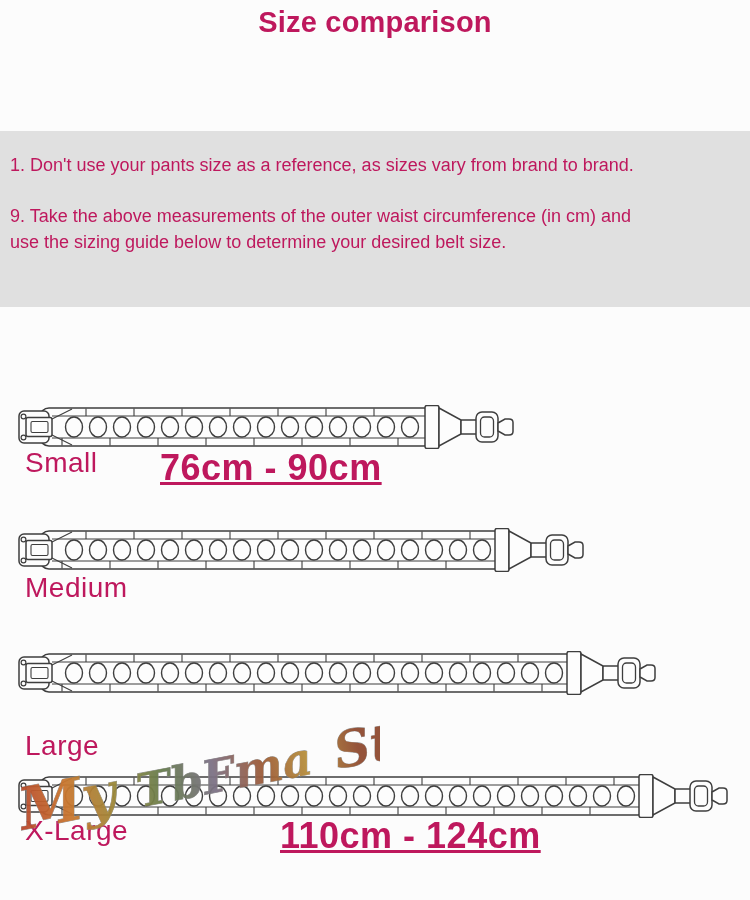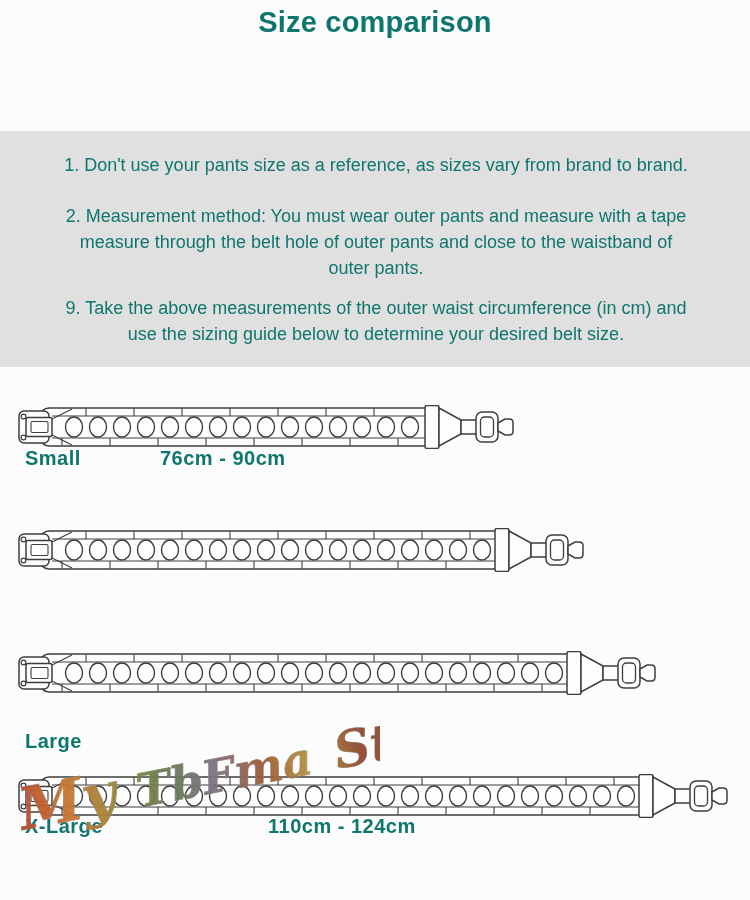--- a/index.html
+++ b/index.html
@@ -5,7 +5,7 @@
   html,body{margin:0;padding:0;background:#ffffff;}
   #stage{
     position:relative;width:750px;height:900px;overflow:hidden;
-    background:#fcfcfc;color:#0f766e;
+    background:#fcfcfc;color:#be185d;
     font-family:"Liberation Sans","DejaVu Sans",sans-serif;
   }
   .title{

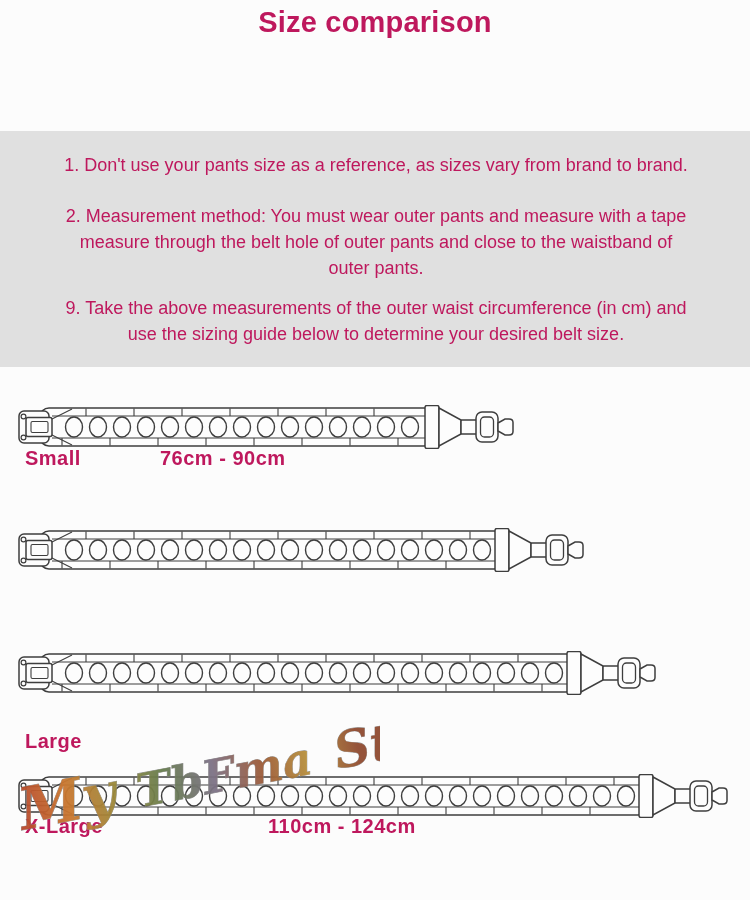--- a/index.html
+++ b/index.html
@@ -17,8 +17,8 @@
     font-size:20px;line-height:29px;white-space:pre-line;
   }
   .band{
-    position:absolute;top:131px;left:0;width:750px;height:236px;
-    background:#e0e0e0;box-sizing:border-box;padding:21px 8px 0 10px;text-align:center;
+    position:absolute;top:131px;left:0;width:750px;height:176px;
+    background:#e0e0e0;box-sizing:border-box;padding:21px 8px 0 10px;
   }
   .band p{
     margin:0 0 25px 0;font-size:18px;line-height:26px;white-space:pre-line;

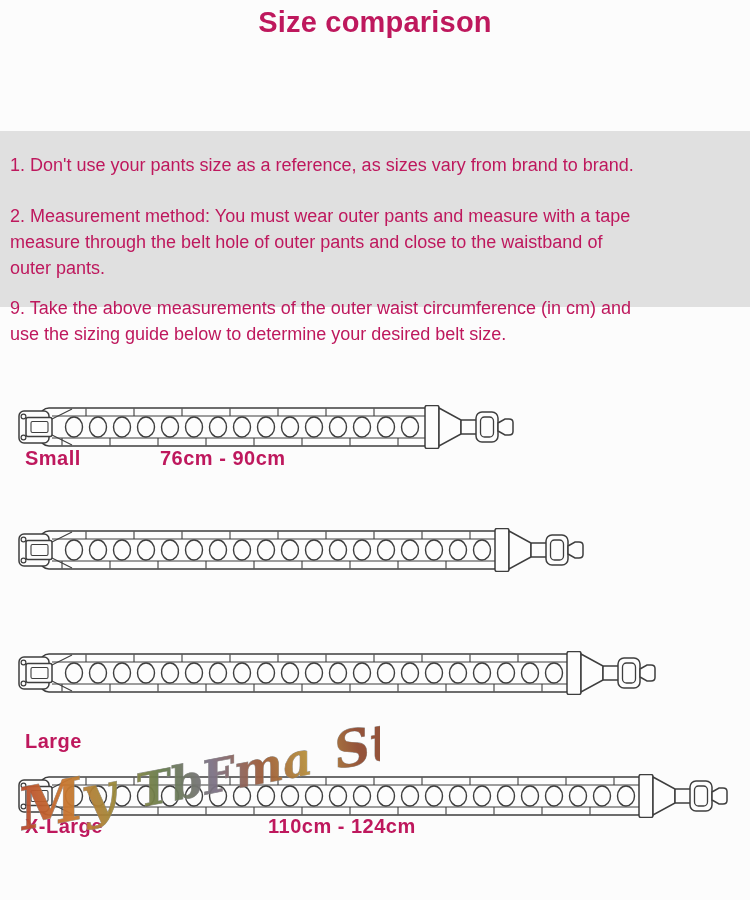--- a/index.html
+++ b/index.html
@@ -44,9 +44,6 @@
 
   <div class="band">
     <p class="p1">1. Don't use your pants size as a reference, as sizes vary from brand to brand.</p>
-    <p class="p2">2. Measurement method: You must wear outer pants and measure with a tape
-measure through the belt hole of outer pants and close to the waistband of
-outer pants.</p>
     <p class="p3">9. Take the above measurements of the outer waist circumference (in cm) and
 use the sizing guide below to determine your desired belt size.</p>
   </div>

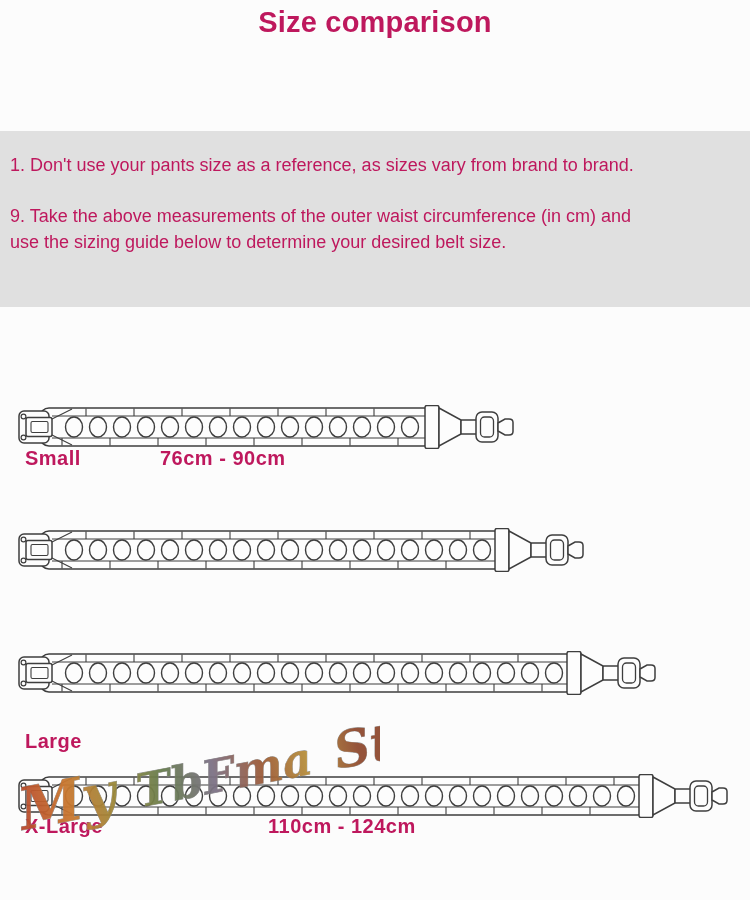--- a/index.html
+++ b/index.html
@@ -25,7 +25,7 @@
   }
   .band p.p2{margin-bottom:14px;}
   .belt-svg{position:absolute;left:10px;}
-  .belt-name{position:absolute;left:25px;font-size:20px;font-weight:bold;letter-spacing:0.5px;}
+  .belt-name{position:absolute;left:25px;font-size:28px;font-weight:normal;letter-spacing:0.5px;}
   .belt-range{position:absolute;font-size:20px;font-weight:bold;letter-spacing:0.5px;}
   .wm{position:absolute;left:8px;top:712px;z-index:6;opacity:0.95;}
   .wm text{

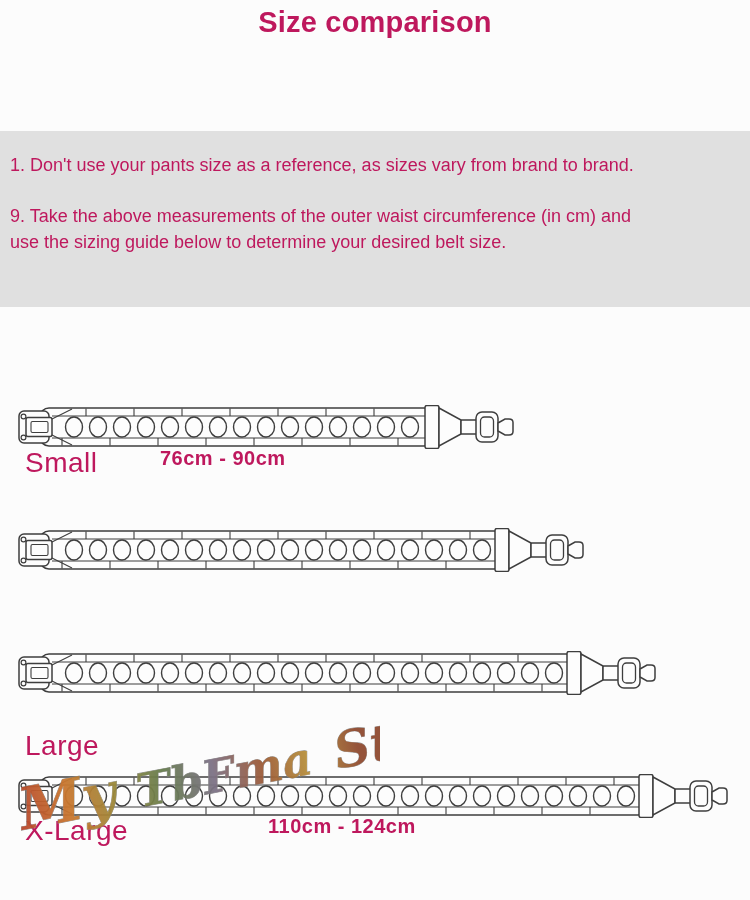--- a/index.html
+++ b/index.html
@@ -26,7 +26,7 @@
   .band p.p2{margin-bottom:14px;}
   .belt-svg{position:absolute;left:10px;}
   .belt-name{position:absolute;left:25px;font-size:28px;font-weight:normal;letter-spacing:0.5px;}
-  .belt-range{position:absolute;font-size:20px;font-weight:bold;letter-spacing:0.5px;}
+  .belt-range{position:absolute;font-size:36px;font-weight:bold;letter-spacing:0.5px;text-decoration:underline;}
   .wm{position:absolute;left:8px;top:712px;z-index:6;opacity:0.95;}
   .wm text{
     font-family:"DejaVu Serif","Liberation Serif",serif;

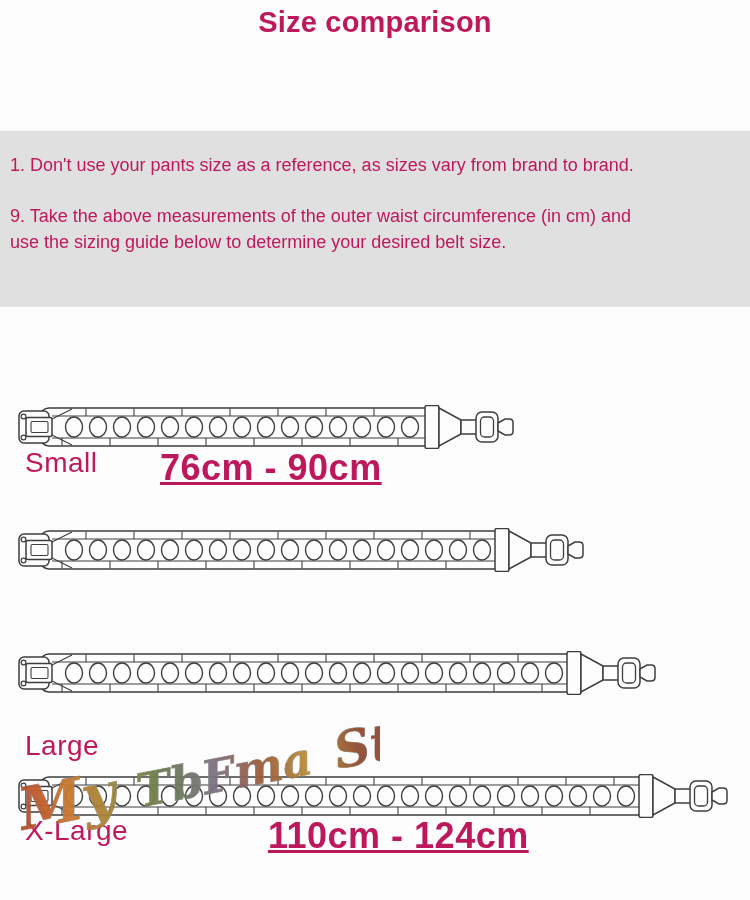--- a/index.html
+++ b/index.html
@@ -155,6 +155,7 @@
       <rect x="16" y="12.5" width="26" height="19" rx="2" stroke="#3e3e3e" stroke-width="1.5" fill="#fdfdfd"></rect>
       <rect x="21" y="16.5" width="17" height="11" rx="1.5" fill="none" stroke="#3e3e3e" stroke-width="1.1"></rect>
     </svg>
+  <div class="belt-name" style="top:572px">Medium</div>
 
   <svg class="belt-svg" style="top:651px" viewBox="0 0 652 44" width="652" height="44">
       <rect x="30" y="3" width="535" height="38" rx="9" stroke="#3e3e3e" stroke-width="1.5" fill="#fdfdfd"></rect>

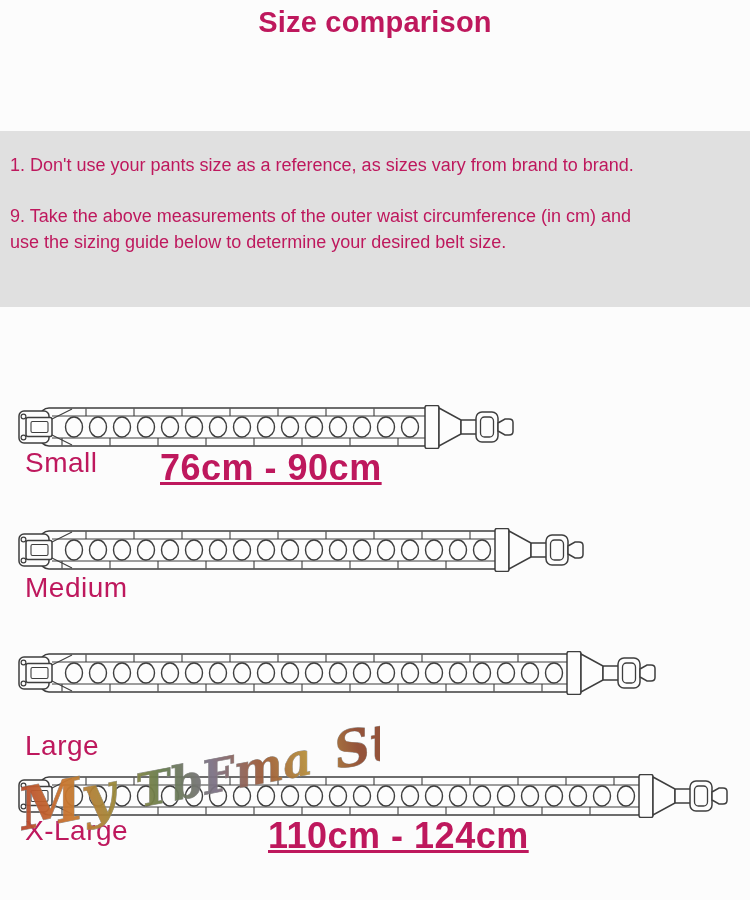--- a/index.html
+++ b/index.html
@@ -288,7 +288,7 @@
       <rect x="21" y="16.5" width="17" height="11" rx="1.5" fill="none" stroke="#3e3e3e" stroke-width="1.1"></rect>
     </svg>
   <div class="belt-name" style="top:815px">X-Large</div>
-  <div class="belt-range" style="top:815px;left:268px">110cm - 124cm</div>
+  <div class="belt-range" style="top:815px;left:280px">110cm - 124cm</div>
 
   <svg class="wm" width="372" height="172" viewBox="0 0 372 172">
     <defs>

